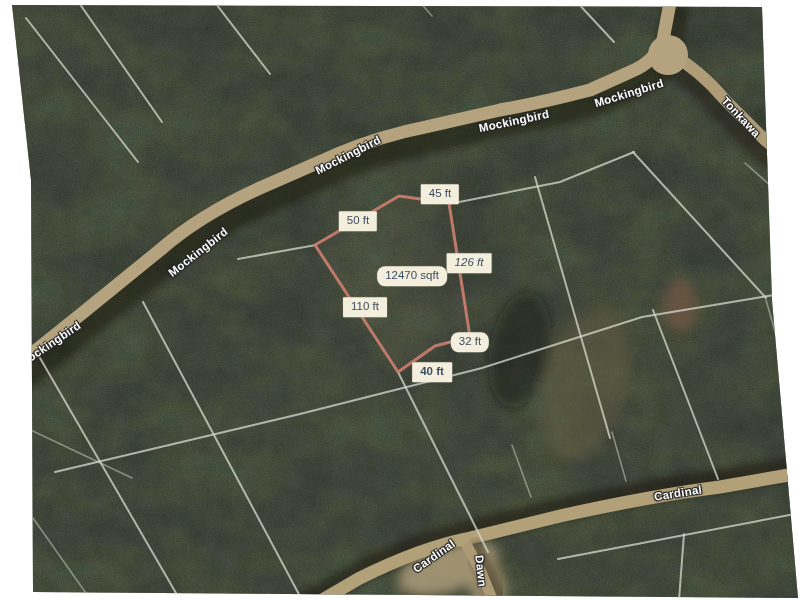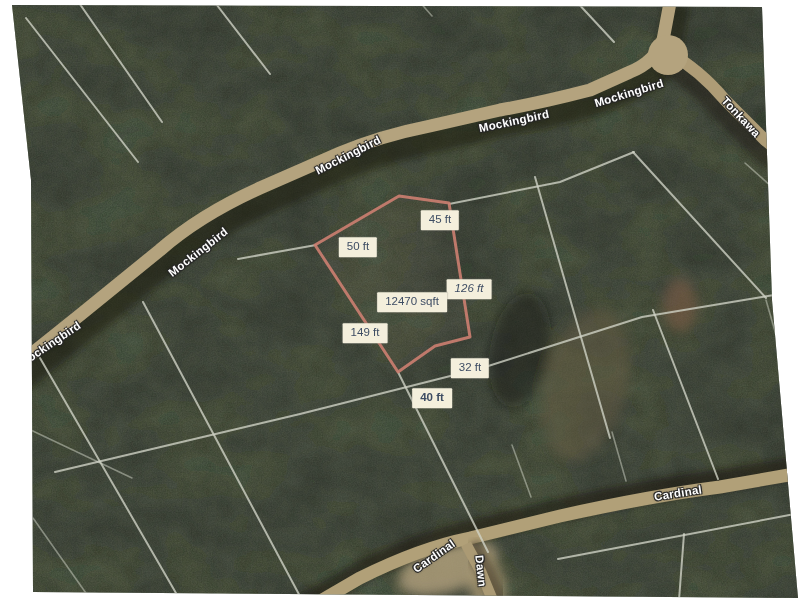--- a/index.html
+++ b/index.html
@@ -22,7 +22,6 @@
     padding:4px 8px;border-radius:1px;
     white-space:nowrap;
     box-shadow:0 0 0 1px rgba(120,120,110,0.25);
-    margin-top:26px;
   }
   .street{
     position:absolute;

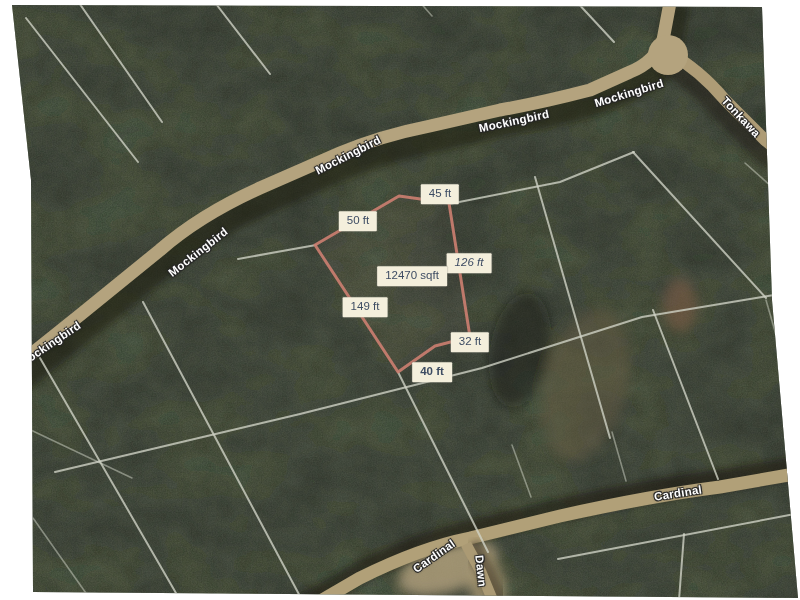--- a/index.html
+++ b/index.html
@@ -157,7 +157,7 @@
           <div class="meas" style="left: 440px; top: 194px; transform: translate(-50%, -50%);">45 ft</div>
           <div class="meas" style="left: 358px; top: 221px; transform: translate(-50%, -50%);">50 ft</div>
           <div class="meas" style="left: 469px; top: 263px; transform: translate(-50%, -50%); font-style: italic;">126 ft</div>
-          <div class="meas" style="left: 412px; top: 276px; transform: translate(-50%, -50%);">12470 sqft</div>
+          <div class="meas" style="left: 412px; top: 276px; transform: translate(-50%, -50%); border-radius: 8px;">12470 sqft</div>
           <div class="meas" style="left: 365px; top: 307px; transform: translate(-50%, -50%);">149 ft</div>
           <div class="meas" style="left: 470px; top: 342px; transform: translate(-50%, -50%);">32 ft</div>
           <div class="meas" style="left: 432px; top: 372px; transform: translate(-50%, -50%); font-weight: bold;">40 ft</div>

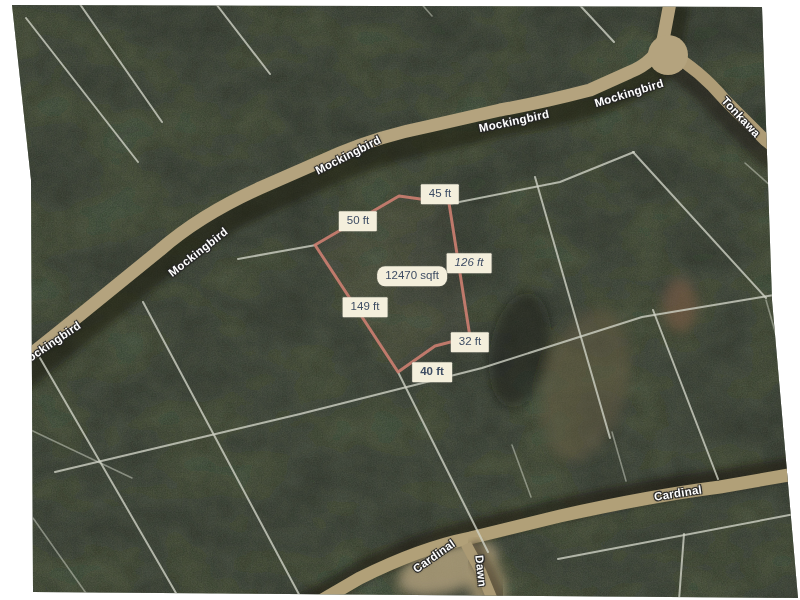--- a/index.html
+++ b/index.html
@@ -158,7 +158,7 @@
           <div class="meas" style="left: 358px; top: 221px; transform: translate(-50%, -50%);">50 ft</div>
           <div class="meas" style="left: 469px; top: 263px; transform: translate(-50%, -50%); font-style: italic;">126 ft</div>
           <div class="meas" style="left: 412px; top: 276px; transform: translate(-50%, -50%); border-radius: 8px;">12470 sqft</div>
-          <div class="meas" style="left: 365px; top: 307px; transform: translate(-50%, -50%);">149 ft</div>
+          <div class="meas" style="left: 365px; top: 307px; transform: translate(-50%, -50%);">110 ft</div>
           <div class="meas" style="left: 470px; top: 342px; transform: translate(-50%, -50%);">32 ft</div>
           <div class="meas" style="left: 432px; top: 372px; transform: translate(-50%, -50%); font-weight: bold;">40 ft</div>
         </div>

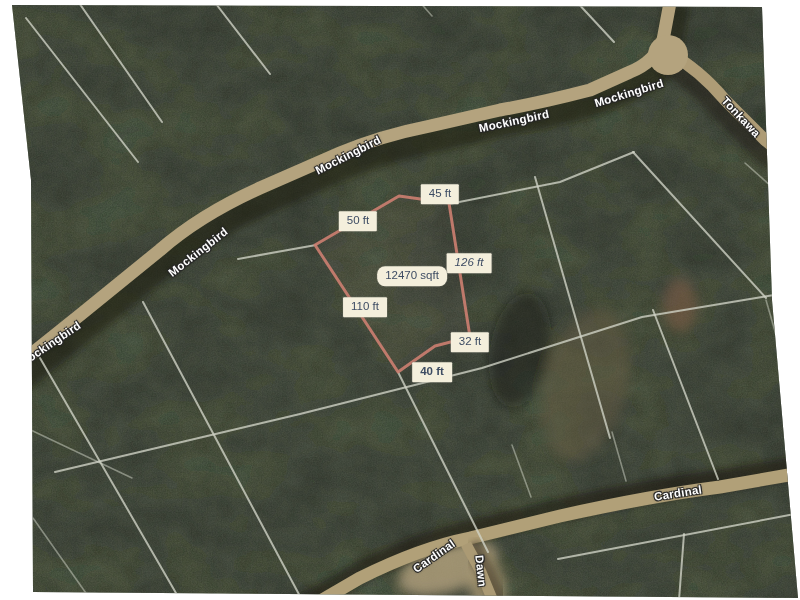--- a/index.html
+++ b/index.html
@@ -159,7 +159,7 @@
           <div class="meas" style="left: 469px; top: 263px; transform: translate(-50%, -50%); font-style: italic;">126 ft</div>
           <div class="meas" style="left: 412px; top: 276px; transform: translate(-50%, -50%); border-radius: 8px;">12470 sqft</div>
           <div class="meas" style="left: 365px; top: 307px; transform: translate(-50%, -50%);">110 ft</div>
-          <div class="meas" style="left: 470px; top: 342px; transform: translate(-50%, -50%);">32 ft</div>
+          <div class="meas" style="left: 470px; top: 342px; transform: translate(-50%, -50%); border-radius: 8px;">32 ft</div>
           <div class="meas" style="left: 432px; top: 372px; transform: translate(-50%, -50%); font-weight: bold;">40 ft</div>
         </div>
     </div>

